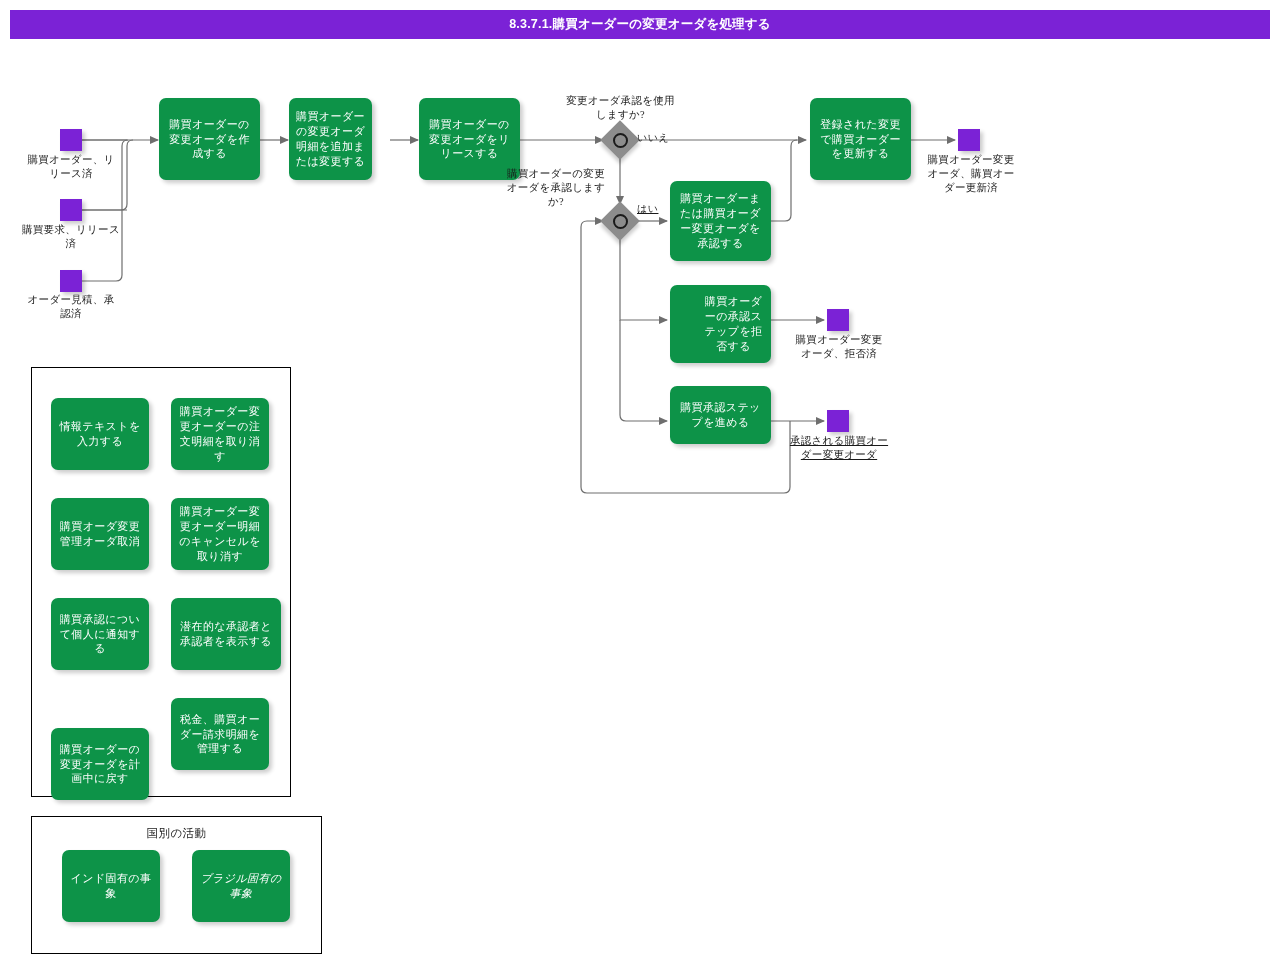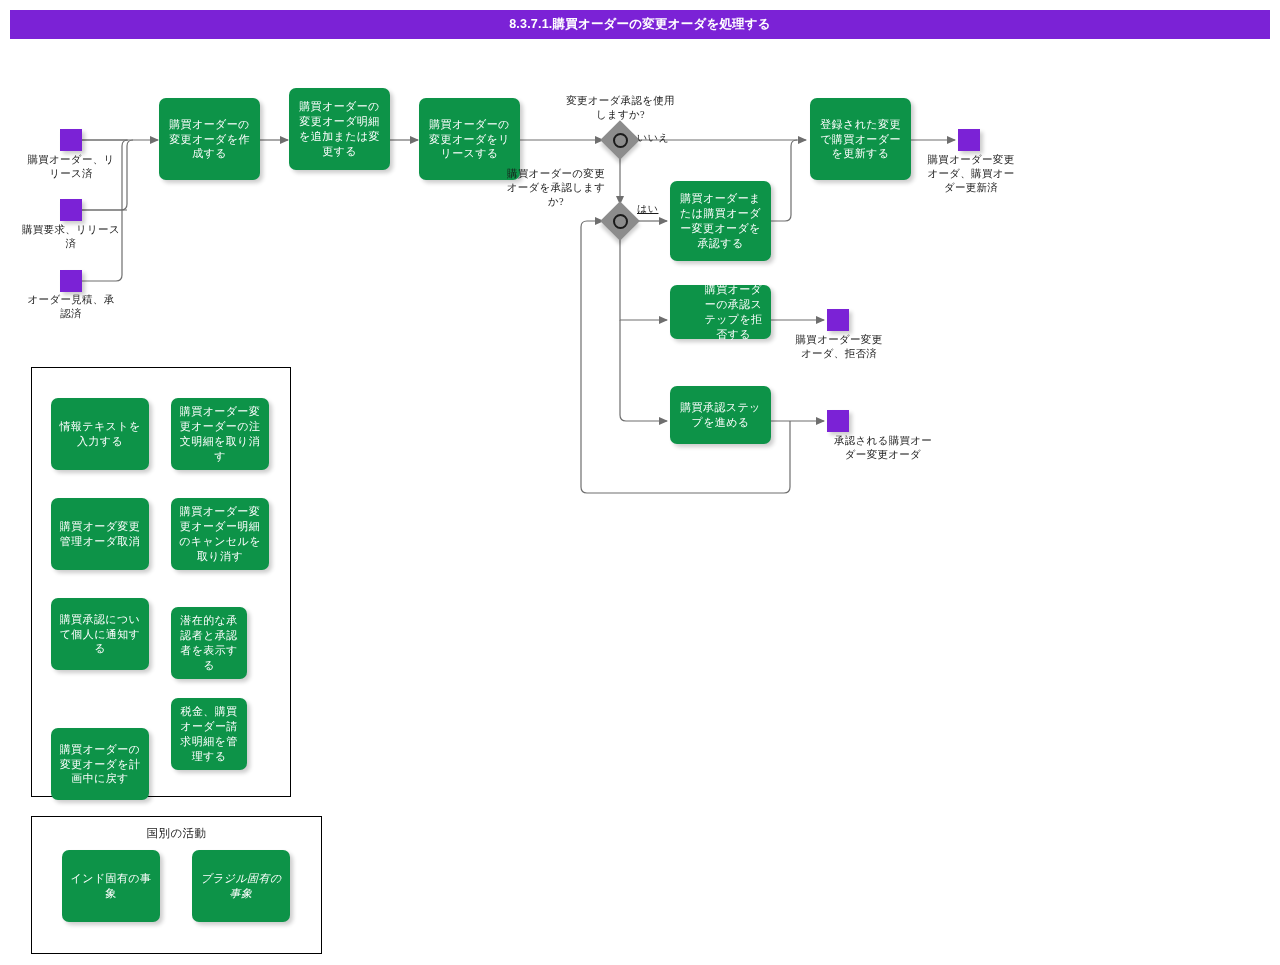--- a/index.html
+++ b/index.html
@@ -139,7 +139,7 @@
     <span>購買オーダーの変更オーダを作成する</span>
   </div>
 
-  <div class="proc" style="left:289px;top:88px;width:101px;height:82px;text-align:center;">
+  <div class="proc" style="left:289px;top:98px;width:83px;height:82px;text-align:center;">
     <span>購買オーダーの変更オーダ明細を追加または変更する</span>
   </div>
 

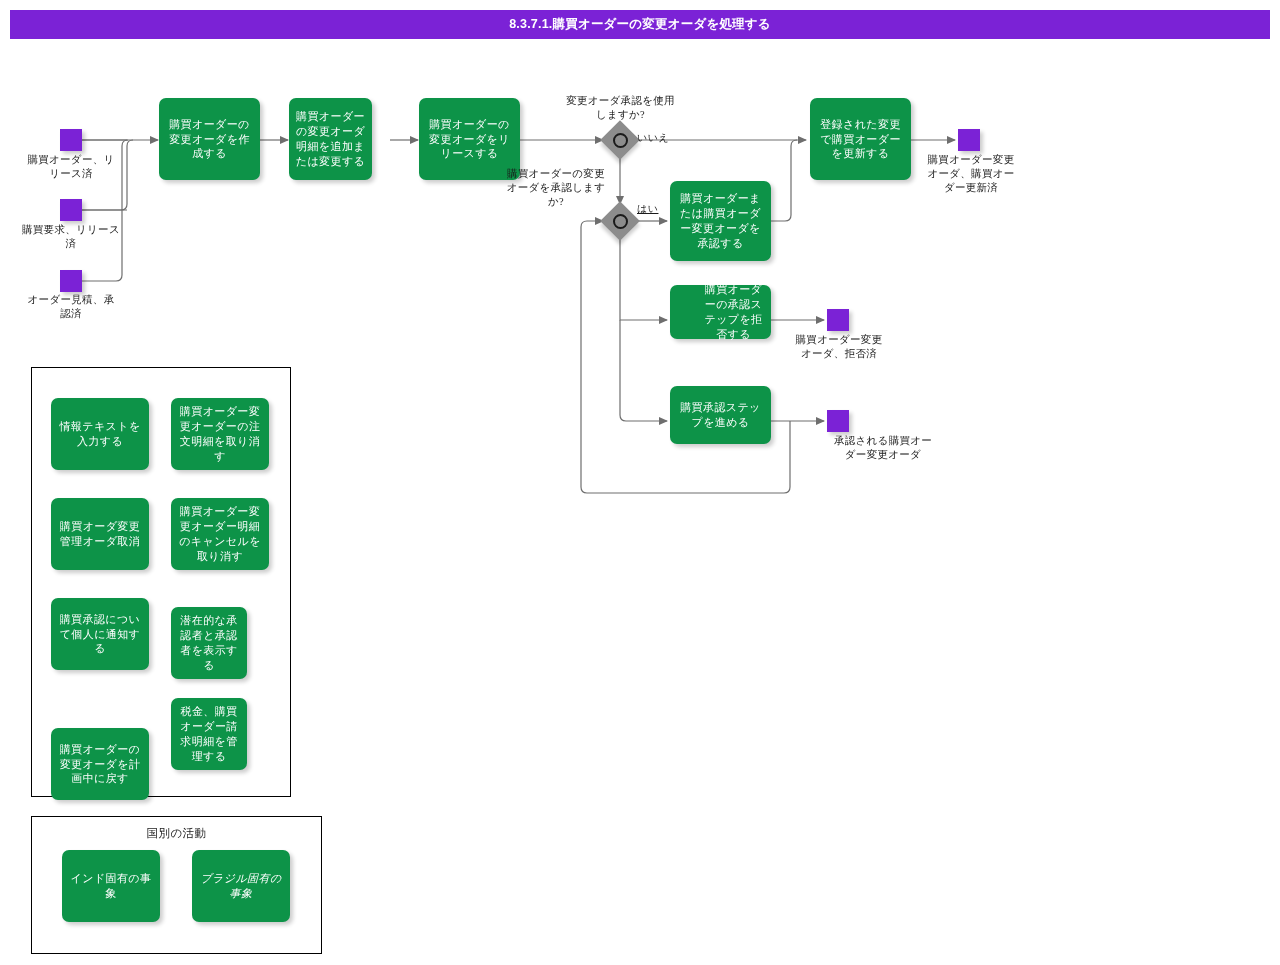--- a/index.html
+++ b/index.html
@@ -169,7 +169,7 @@
     <span>購買オーダーまたは購買オーダー変更オーダを承認する</span>
   </div>
 
-  <div class="proc" style="left:670px;top:285px;width:101px;height:54px;padding-left:32px;">
+  <div class="proc" style="left:670px;top:285px;width:101px;height:78px;padding-left:32px;">
     <span>購買オーダーの承認ステップを拒否する</span>
   </div>
 

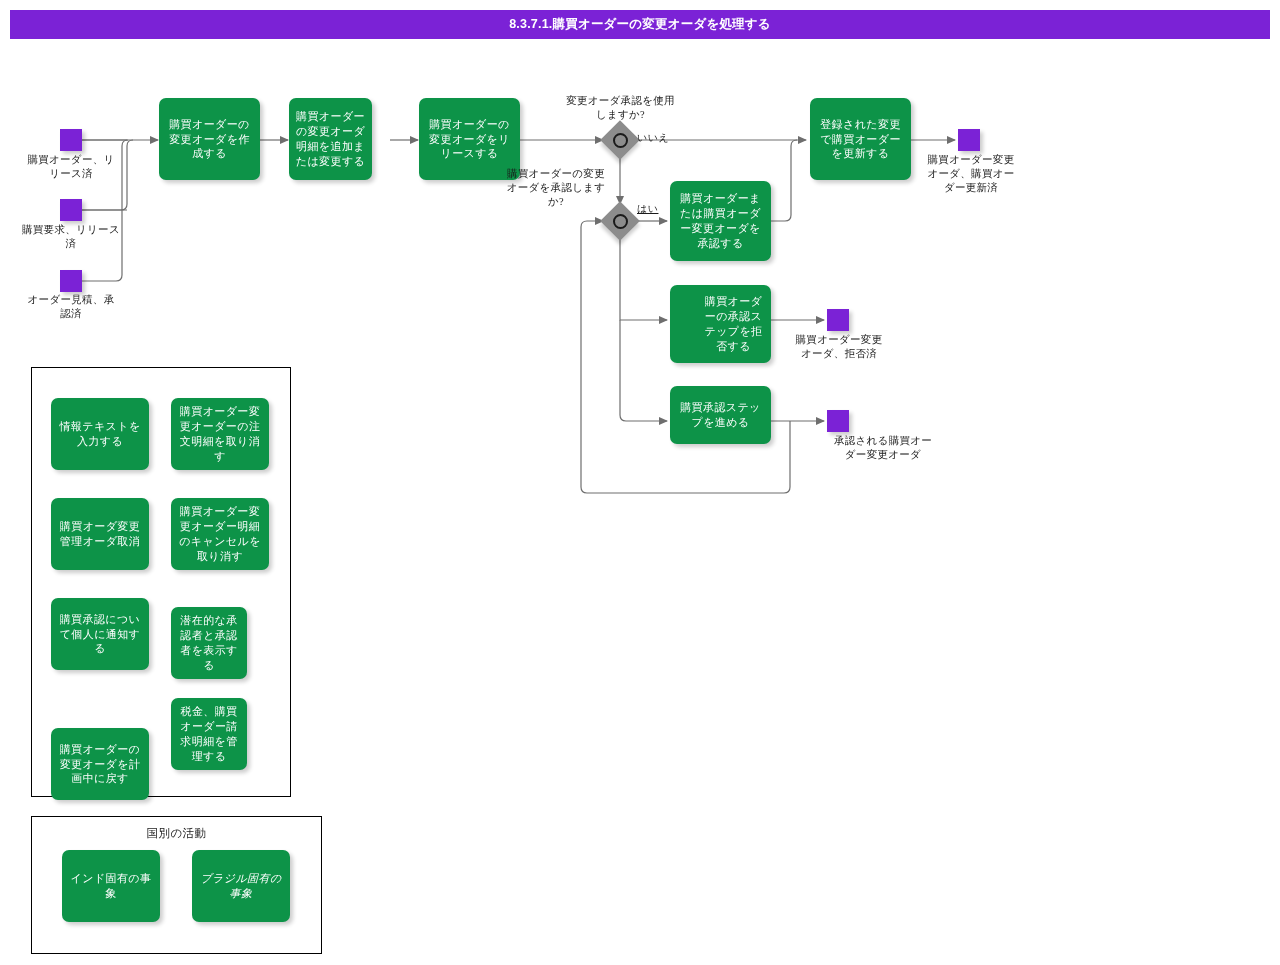--- a/index.html
+++ b/index.html
@@ -184,7 +184,7 @@
   <div class="evt-label" style="left:793px;top:333px;width:92px;">購買オーダー変更オーダ、拒否済</div>
 
   <div class="evt" style="left:827px;top:410px;"></div>
-  <div class="evt-label" style="left:832px;top:434px;width:102px;">承認される購買オーダー変更オーダ</div>
+  <div class="evt-label" style="left:788px;top:434px;width:102px;text-decoration:underline;">承認される購買オーダー変更オーダ</div>
 
   <div class="panel" style="left:31px;top:367px;width:258px;height:428px;">
     <div class="proc" style="left:19px;top:30px;width:98px;height:72px;">

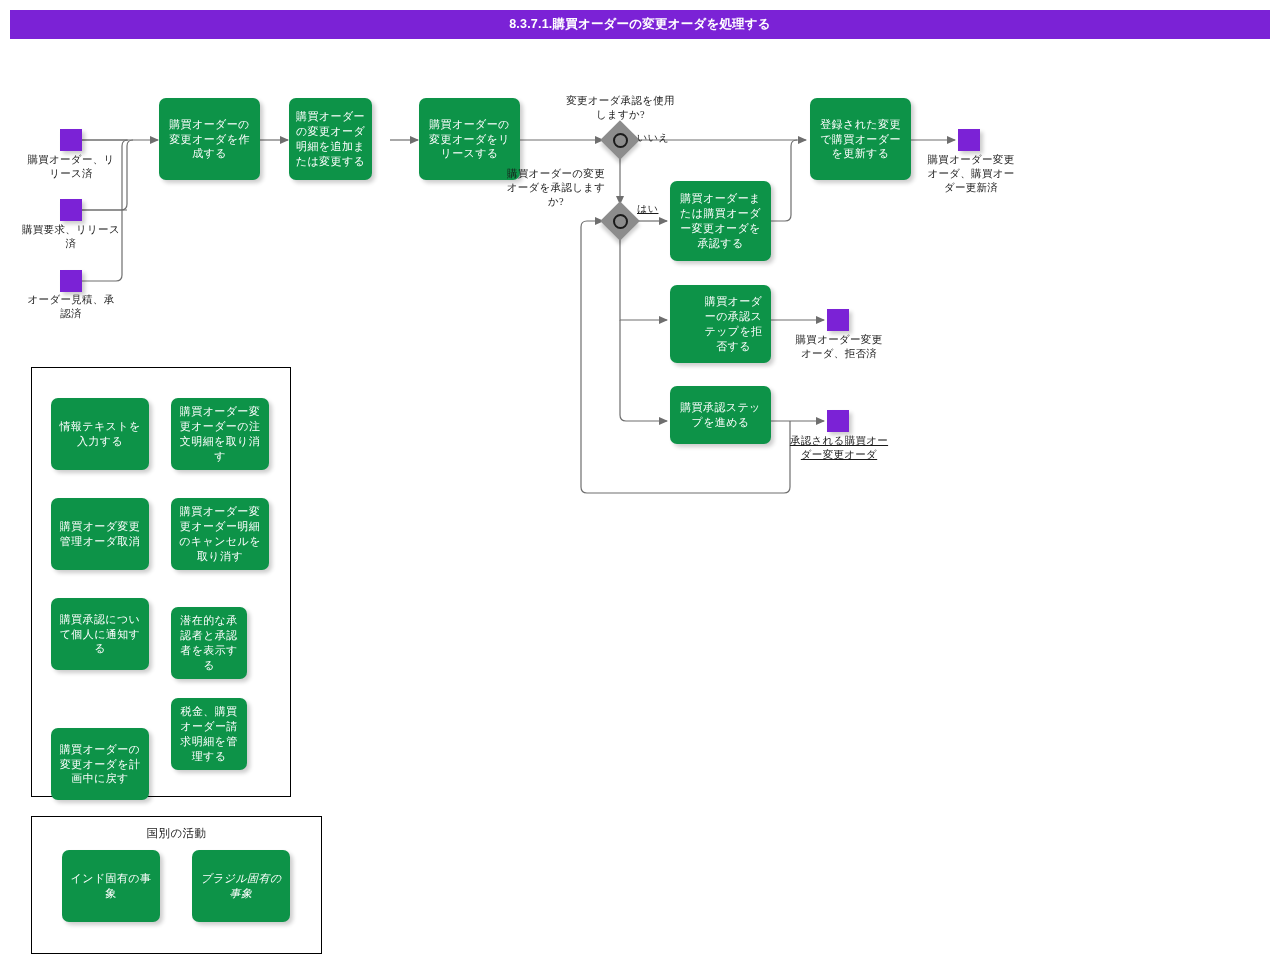--- a/index.html
+++ b/index.html
@@ -202,7 +202,7 @@
     <div class="proc" style="left:19px;top:230px;width:98px;height:72px;">
       <span>購買承認について個人に通知する</span>
     </div>
-    <div class="proc" style="left:139px;top:239px;width:76px;height:72px;text-align:center;">
+    <div class="proc" style="left:139px;top:230px;width:110px;height:72px;text-align:center;">
       <span>潜在的な承認者と承認者を表示する</span>
     </div>
     <div class="proc" style="left:19px;top:330px;width:98px;height:72px;margin-top:30px;">

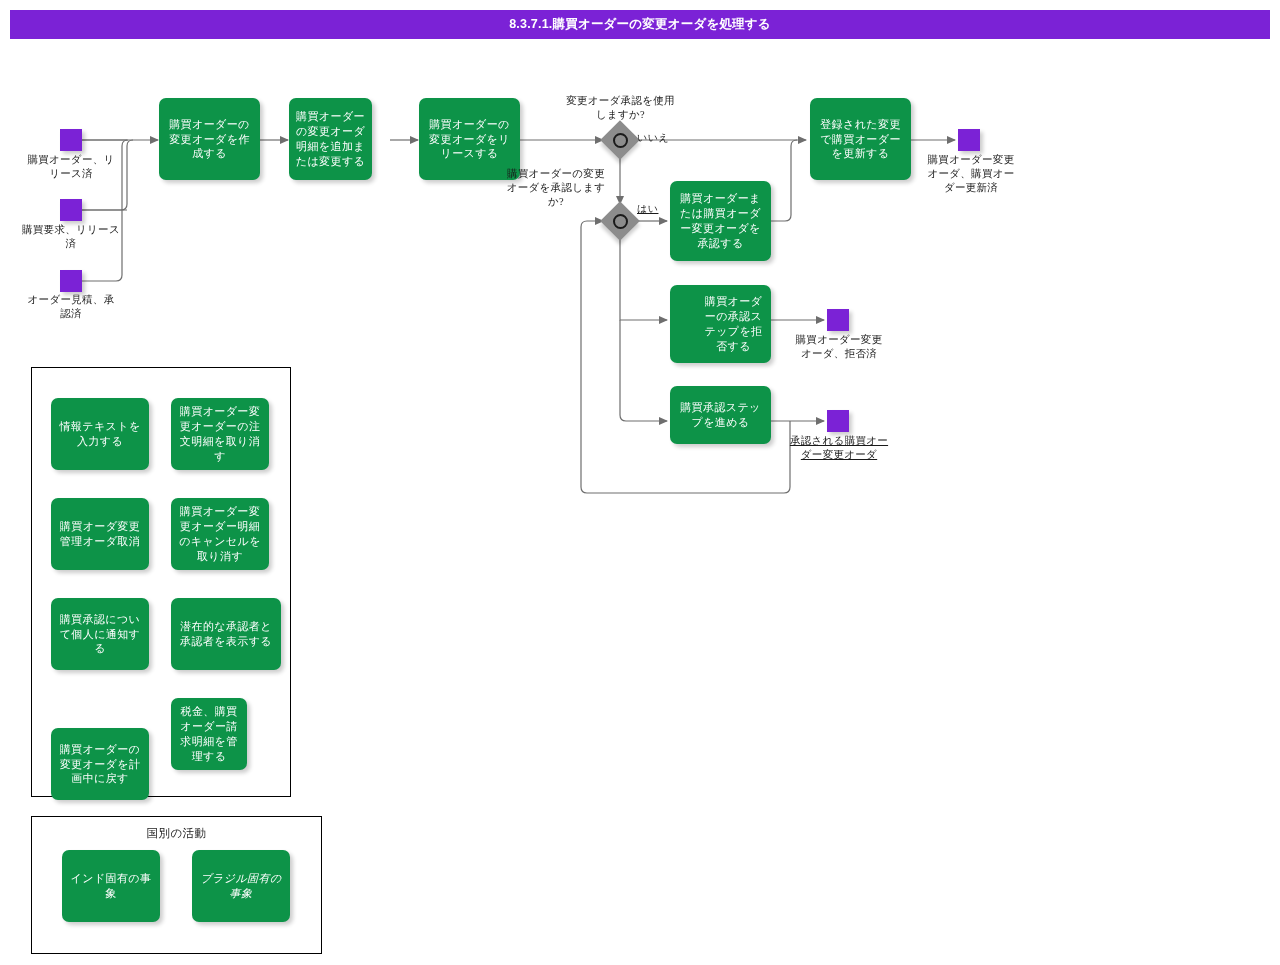--- a/index.html
+++ b/index.html
@@ -208,7 +208,7 @@
     <div class="proc" style="left:19px;top:330px;width:98px;height:72px;margin-top:30px;">
       <span>購買オーダーの変更オーダを計画中に戻す</span>
     </div>
-    <div class="proc" style="left:139px;top:330px;width:76px;height:72px;">
+    <div class="proc" style="left:139px;top:330px;width:98px;height:72px;">
       <span>税金、購買オーダー請求明細を管理する</span>
     </div>
   </div>

